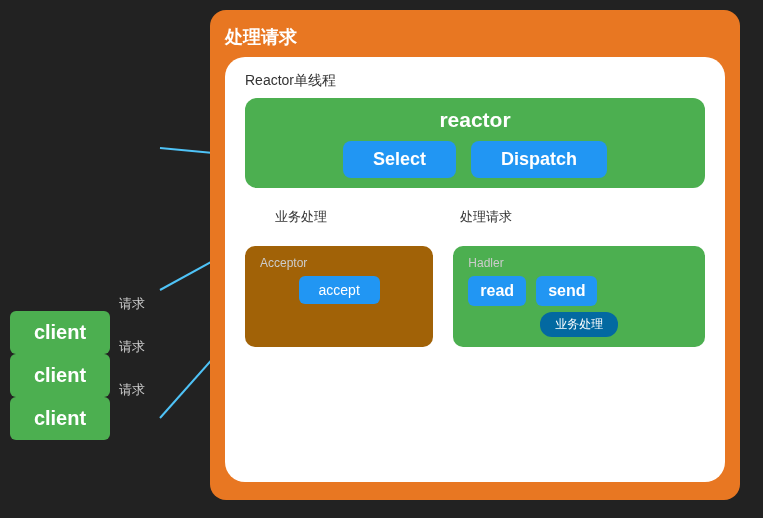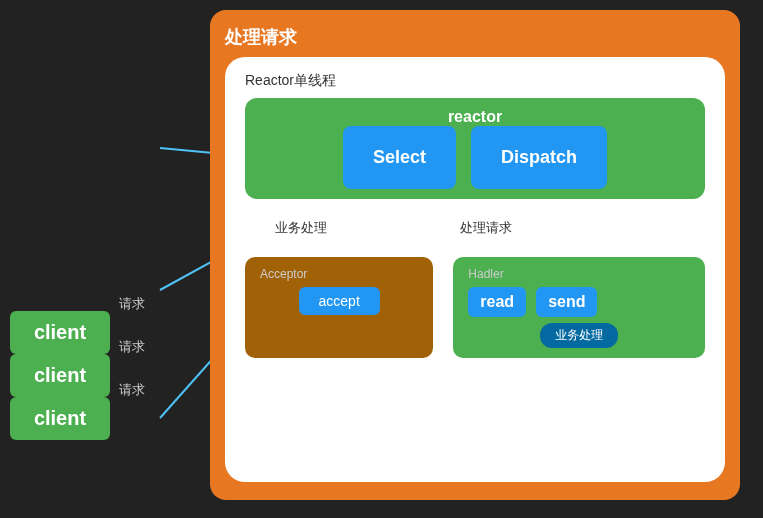--- a/index.html
+++ b/index.html
@@ -107,10 +107,10 @@
 
     .reactor-title {
       color: white;
-      font-size: 16px;
-      font-weight: bold;
-      text-align: center;
-      margin-bottom: 0;
+      font-size: 21px;
+      font-weight: bold;
+      text-align: center;
+      margin-bottom: 9px;
     }
 
     .reactor-buttons {

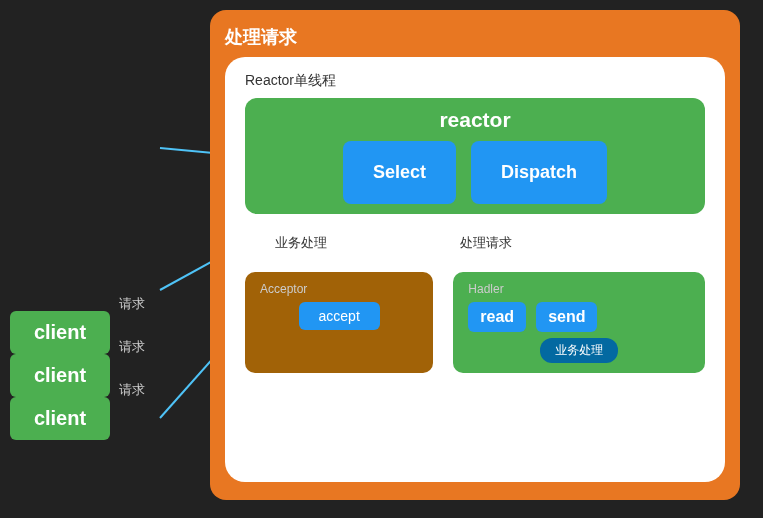--- a/index.html
+++ b/index.html
@@ -124,7 +124,7 @@
       color: white;
       font-size: 18px;
       font-weight: bold;
-      padding: 21px 30px;
+      padding: 8px 30px;
       border-radius: 8px;
       text-align: center;
       min-width: 110px;

